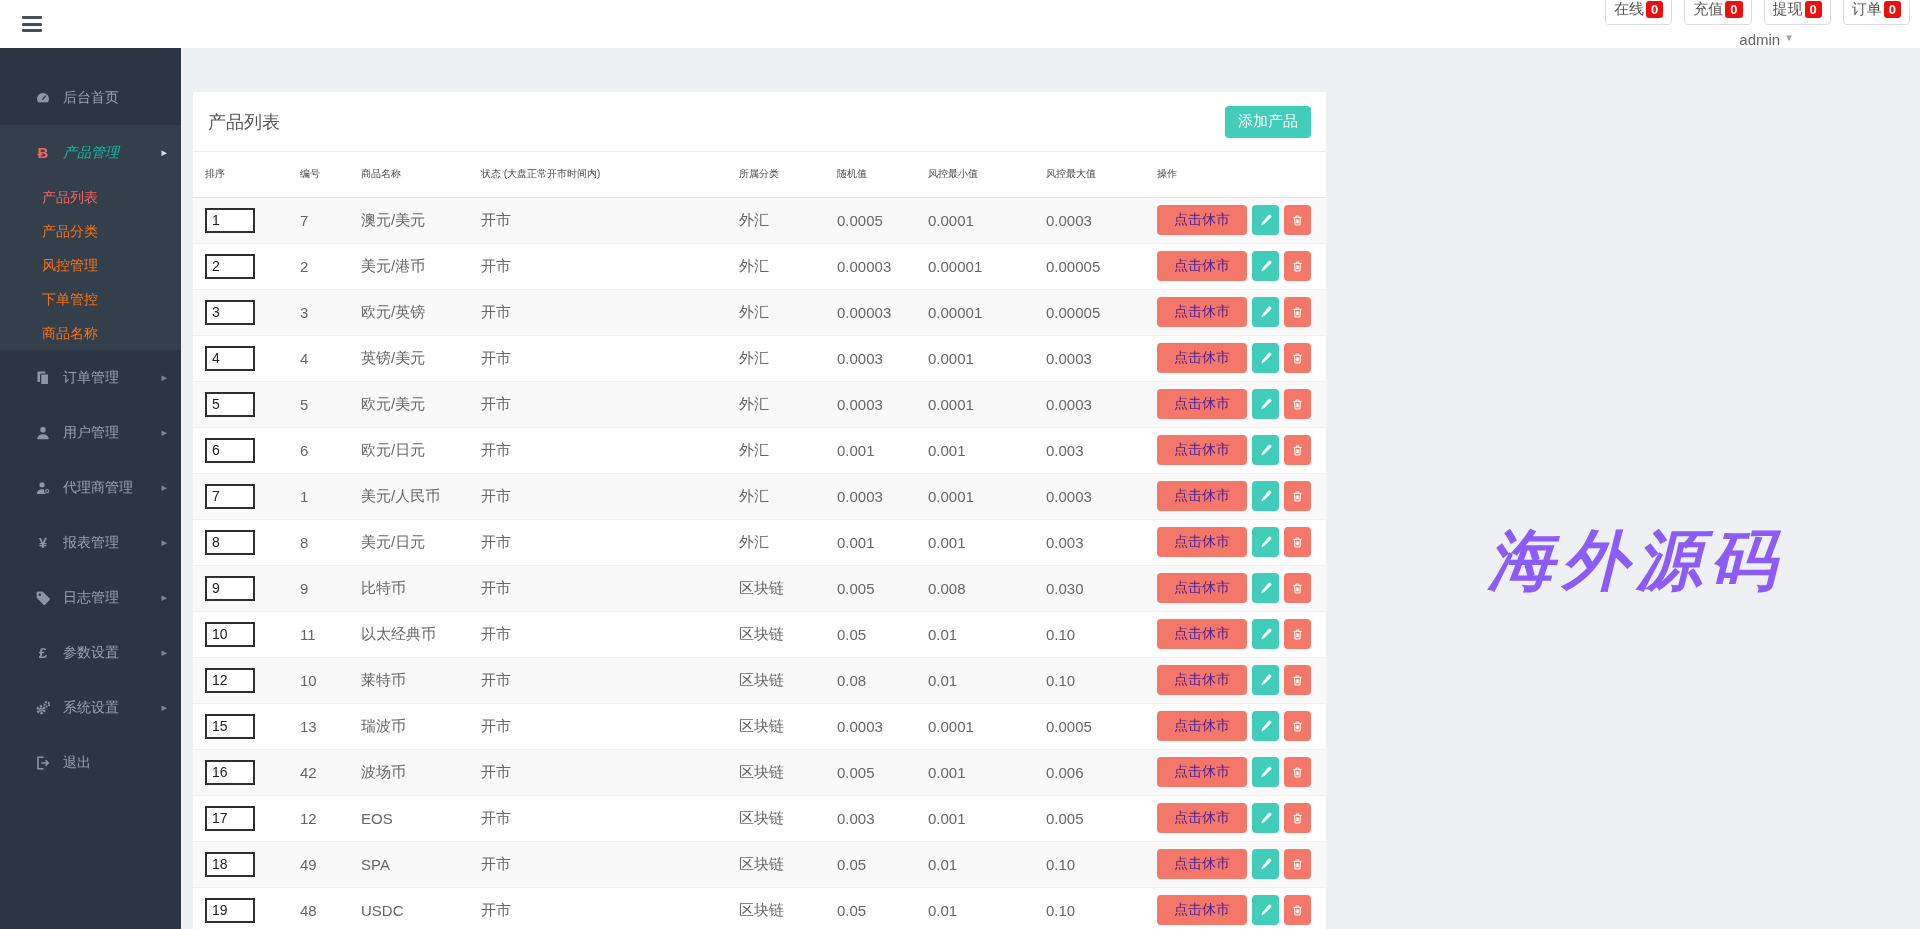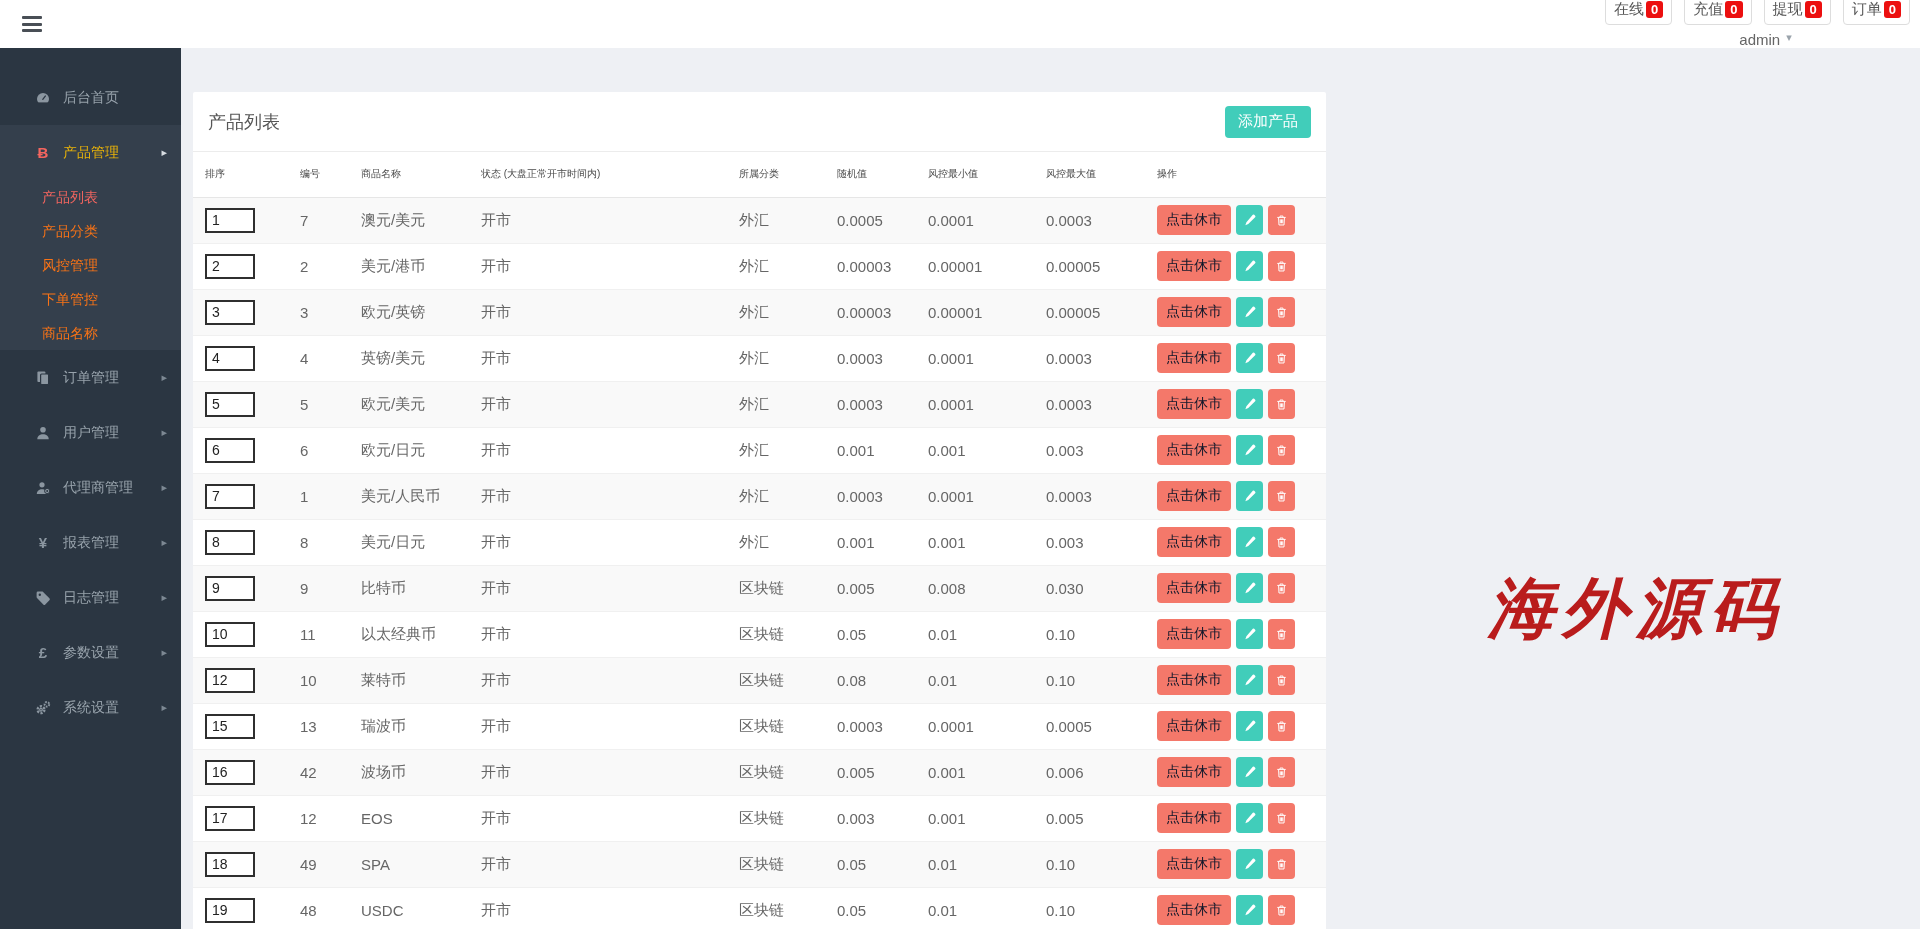--- a/index.html
+++ b/index.html
@@ -49,7 +49,7 @@
   .nav-label { flex:1; }
   .nav-arrow { font-size:11px; color:#7d8893; }
   .nav-group.expanded { background:#343f4c; }
-  .nav-group.expanded > .nav-item .nav-label { color:#eab308; }
+  .nav-group.expanded > .nav-item .nav-label { color:#14b8a6;font-style:italic; }
   .nav-group.expanded > .nav-item .nav-arrow { color:#d7dde2; }
   .nav-sub {
     height:34px; line-height:34px; padding-left:42px;

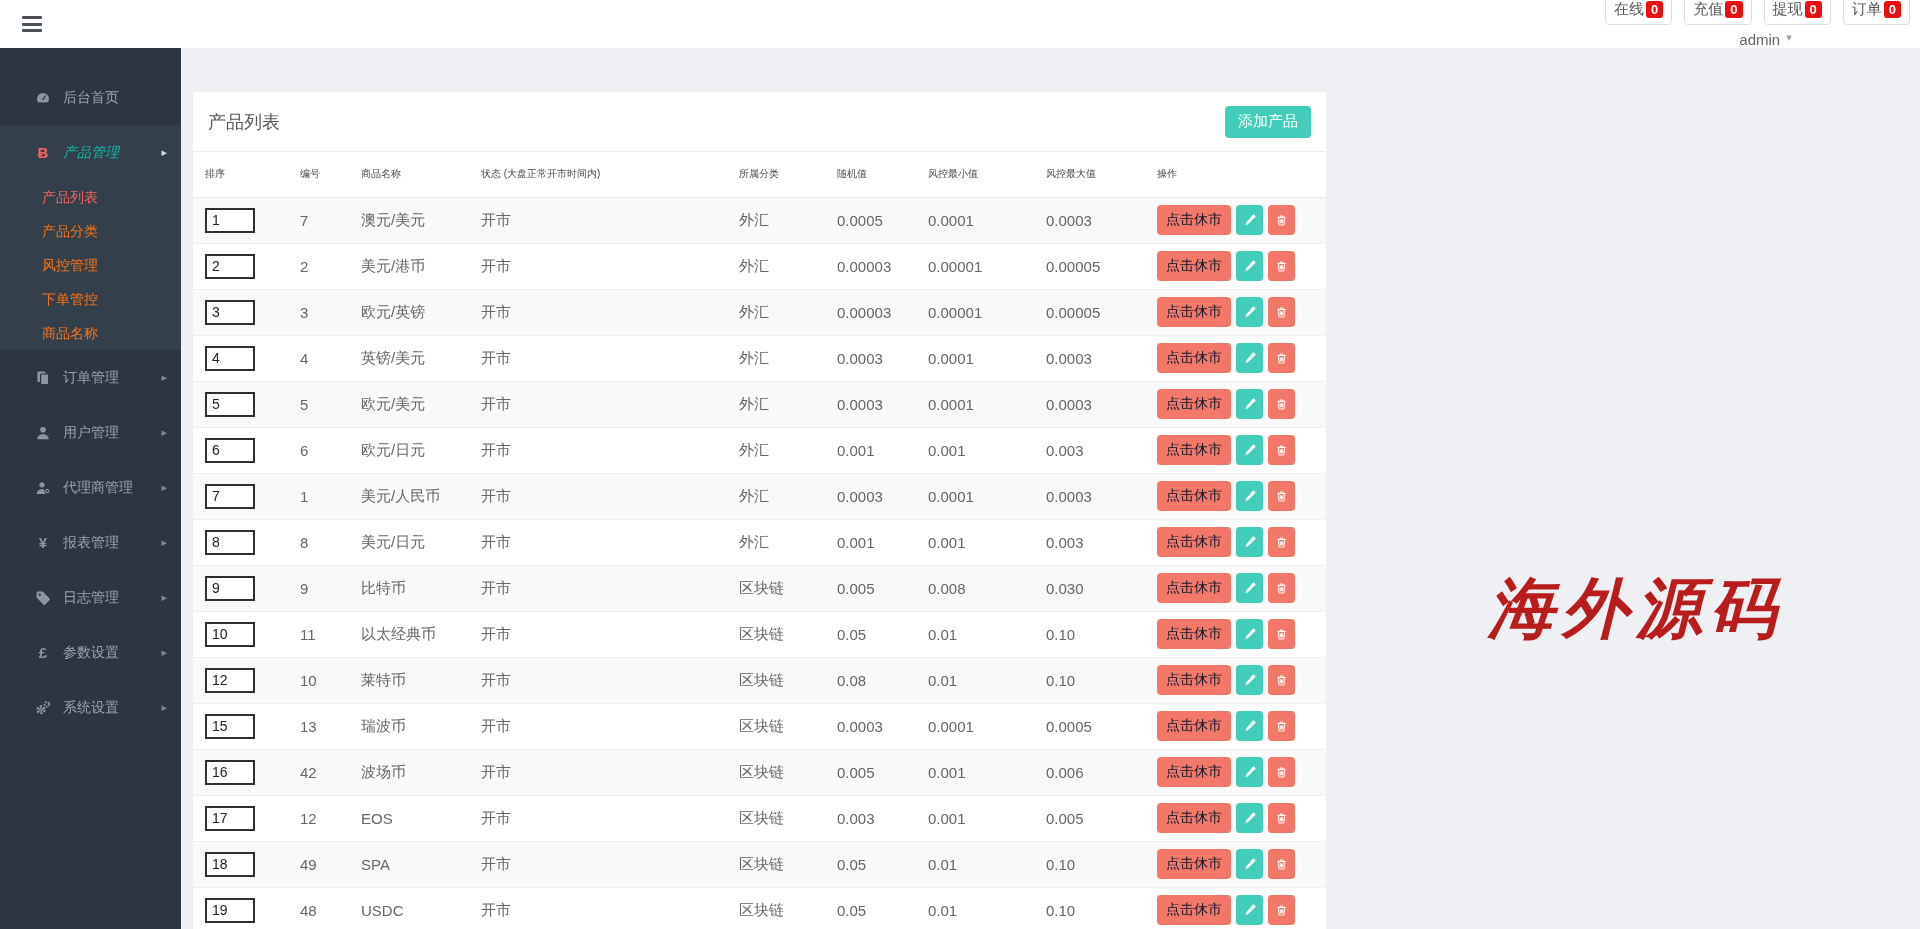--- a/index.html
+++ b/index.html
@@ -91,8 +91,8 @@
   }
   .ops-wrap { display:flex; align-items:center; gap:5px; }
   .btn-market {
-    background:#f4786a; color:#0f172a; border:none; border-radius:4px;
-    height:30px; padding:0 9px; font-size:14px; cursor:pointer; white-space:nowrap;
+    background:#f4786a; color:#4c1d95; border:none; border-radius:4px;
+    height:30px; padding:0 17px; font-size:14px; cursor:pointer; white-space:nowrap;
   }
   .btn-icon {
     border:none; border-radius:4px; height:30px; width:27px;

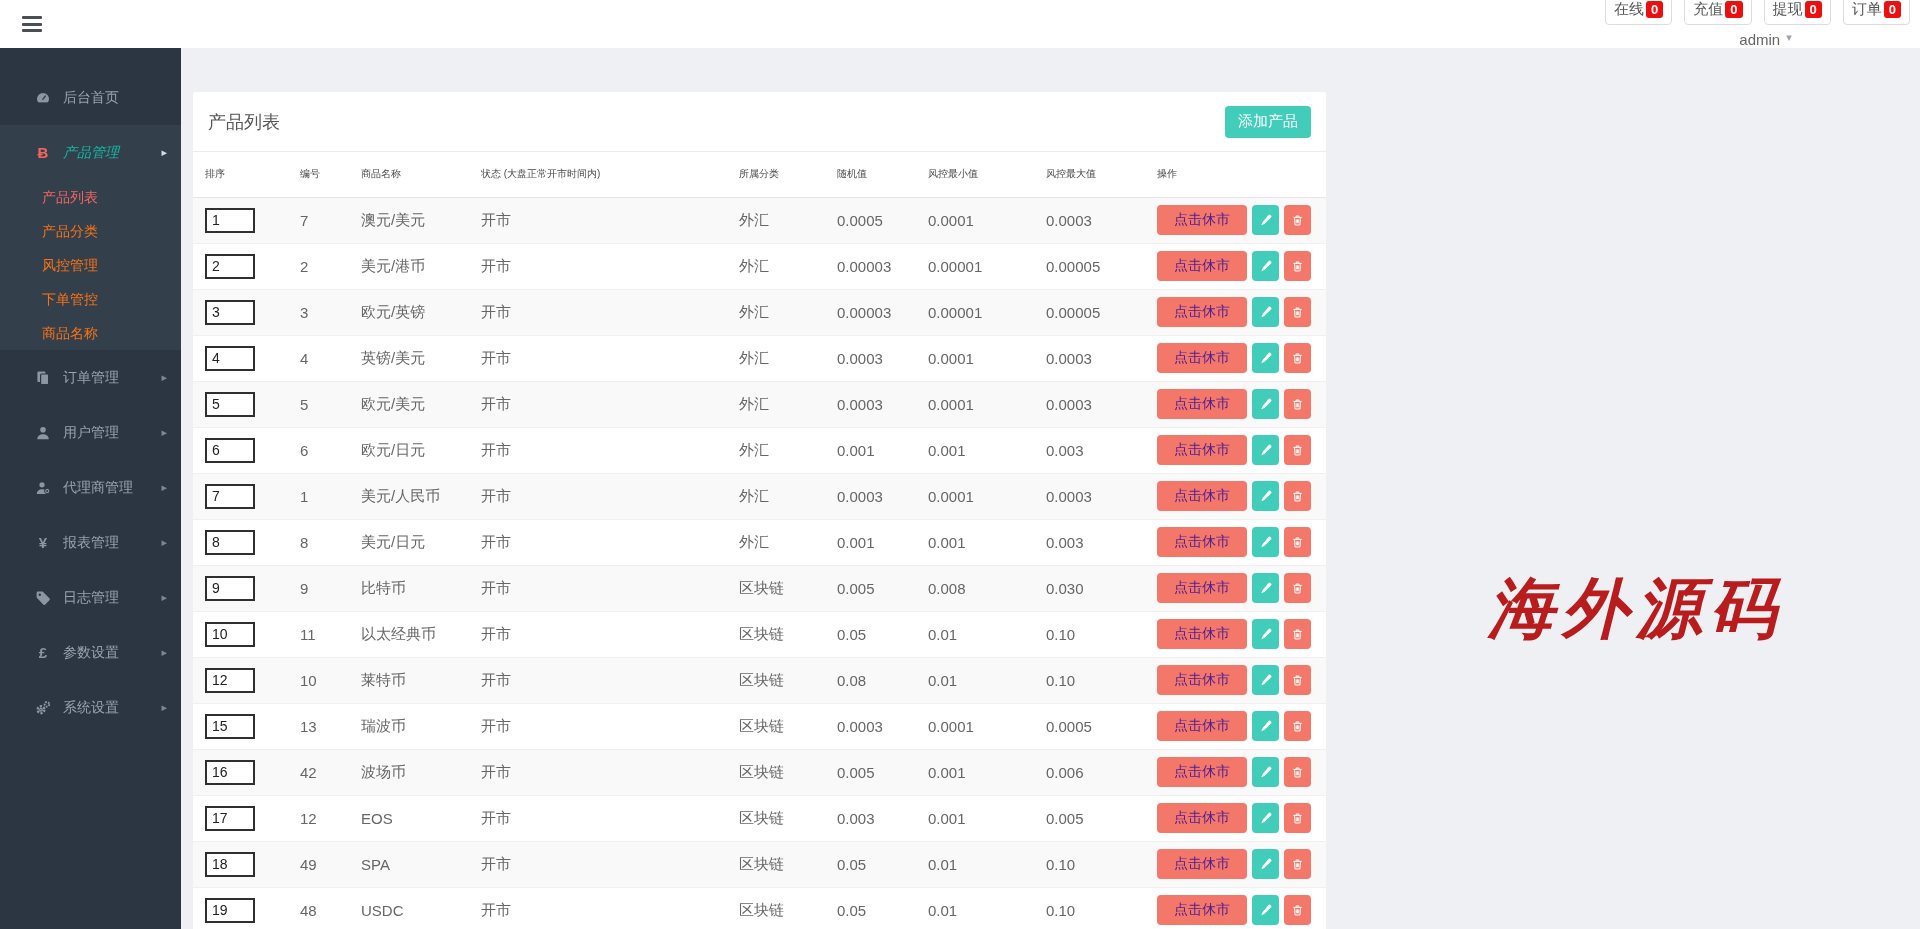--- a/index.html
+++ b/index.html
@@ -105,7 +105,7 @@
   .watermark {
     position:absolute; left:1488px; top:516px; z-index:5; pointer-events:none;
     font-family:"DejaVu Serif",serif; font-style:italic; font-weight:bold;
-    font-size:66px; color:#b91c1c; letter-spacing:8px; white-space:nowrap;margin-top:48px;
+    font-size:66px; color:#8b5cf6; letter-spacing:8px; white-space:nowrap;
   }
 </style>
 </head>

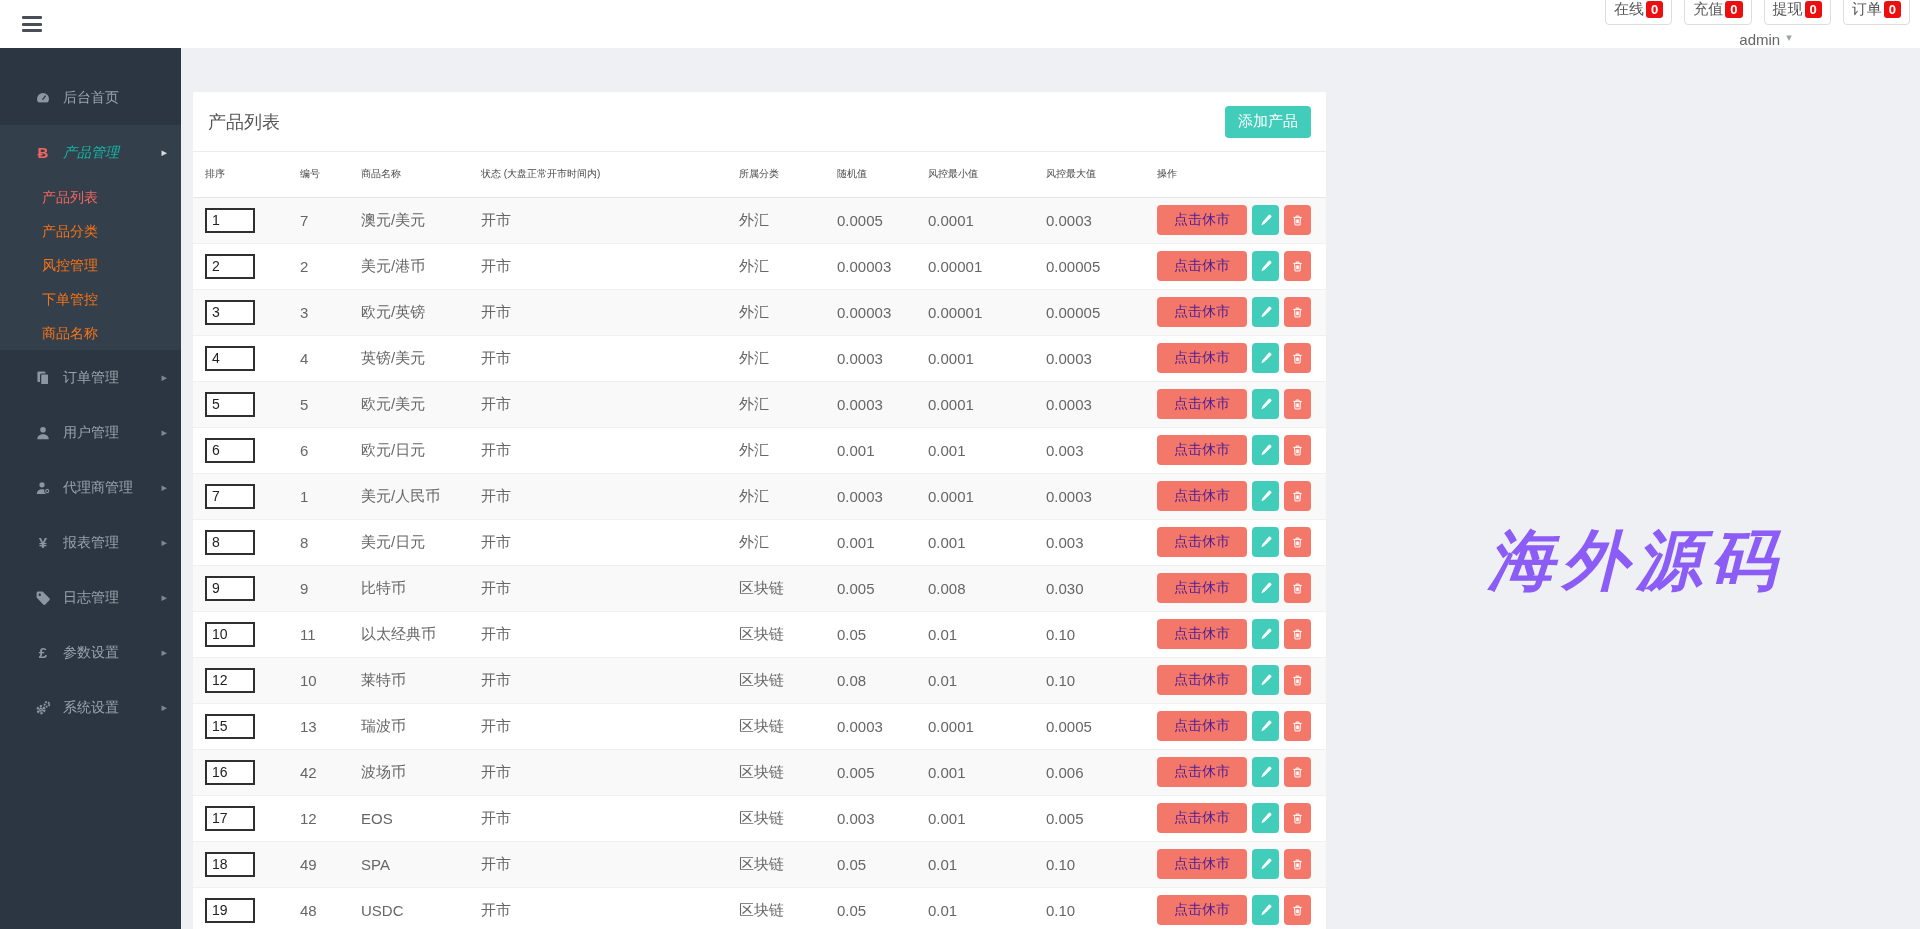--- a/index.html
+++ b/index.html
@@ -249,6 +249,17 @@
           </span>
           <span class="nav-label">系统设置</span>
           <span class="nav-arrow">▸</span>
+        </div>
+      </div>
+      <div class="nav-group">
+        <div class="nav-item">
+          <span class="nav-icon">
+            <svg viewBox="0 0 16 16" fill="none" stroke="currentColor" stroke-width="1.6">
+              <path d="M8.5 2.2H3v11.6h5.5"></path>
+              <path d="M10.5 5.2 13.3 8l-2.8 2.8M6.5 8h6.6"></path>
+            </svg>
+          </span>
+          <span class="nav-label">退出</span>
         </div>
       </div>
     </nav>

